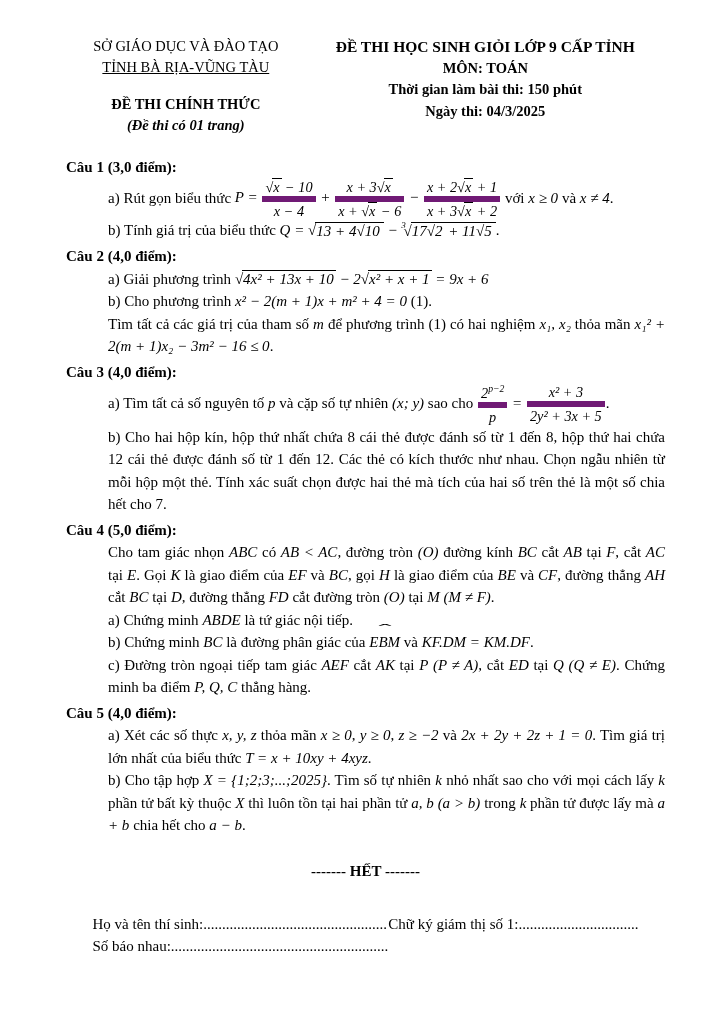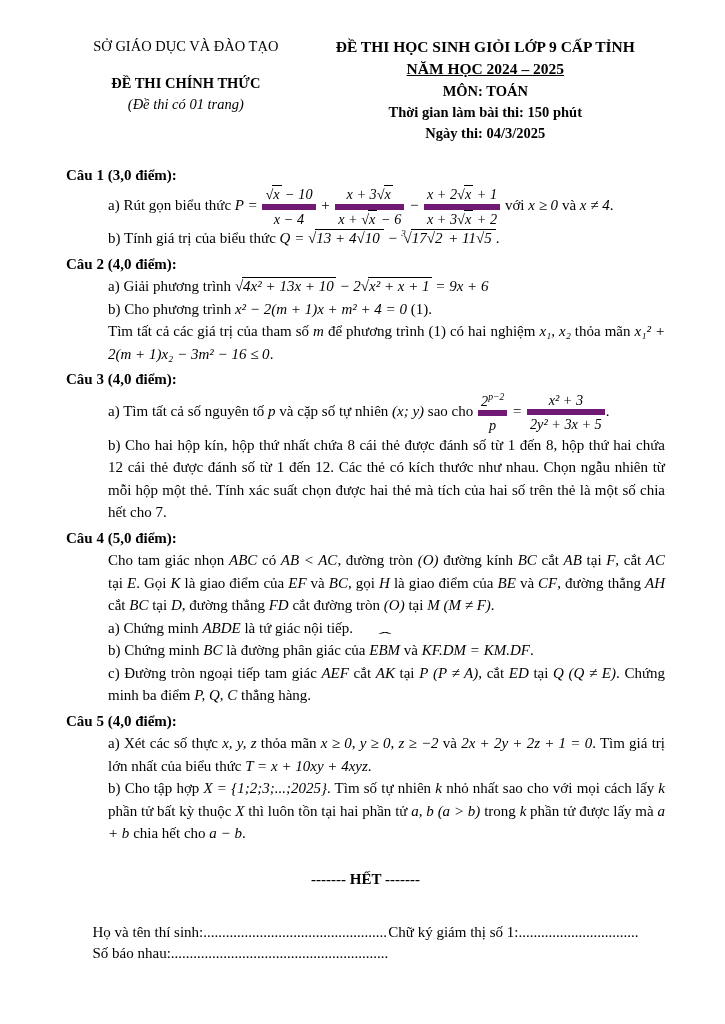--- a/index.html
+++ b/index.html
@@ -54,6 +54,7 @@
   <div class="header">
     <div class="h-left">
       <div class="hl1">SỞ GIÁO DỤC VÀ ĐÀO TẠO</div>
+      <div class="hl2">TỈNH BÀ RỊA-VŨNG TÀU</div>
       <div class="hl3">ĐỀ THI CHÍNH THỨC</div>
       <div class="hl4">(Đề thi có 01 trang)</div>
     </div>

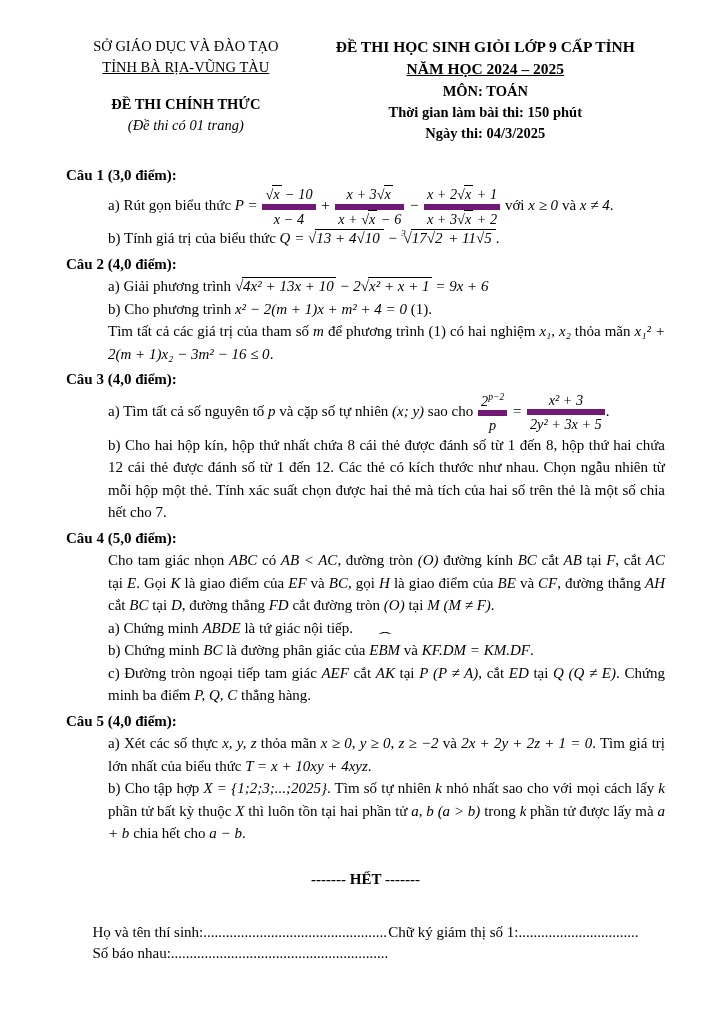--- a/index.html
+++ b/index.html
@@ -60,7 +60,6 @@
     </div>
     <div class="h-right">
       <div class="hr1">ĐỀ THI HỌC SINH GIỎI LỚP 9 CẤP TỈNH</div>
-      <div class="hr2">NĂM HỌC 2024 – 2025</div>
       <div class="hr3">MÔN: TOÁN</div>
       <div class="hr4">Thời gian làm bài thi: 150 phút</div>
       <div class="hr5">Ngày thi: 04/3/2025</div>

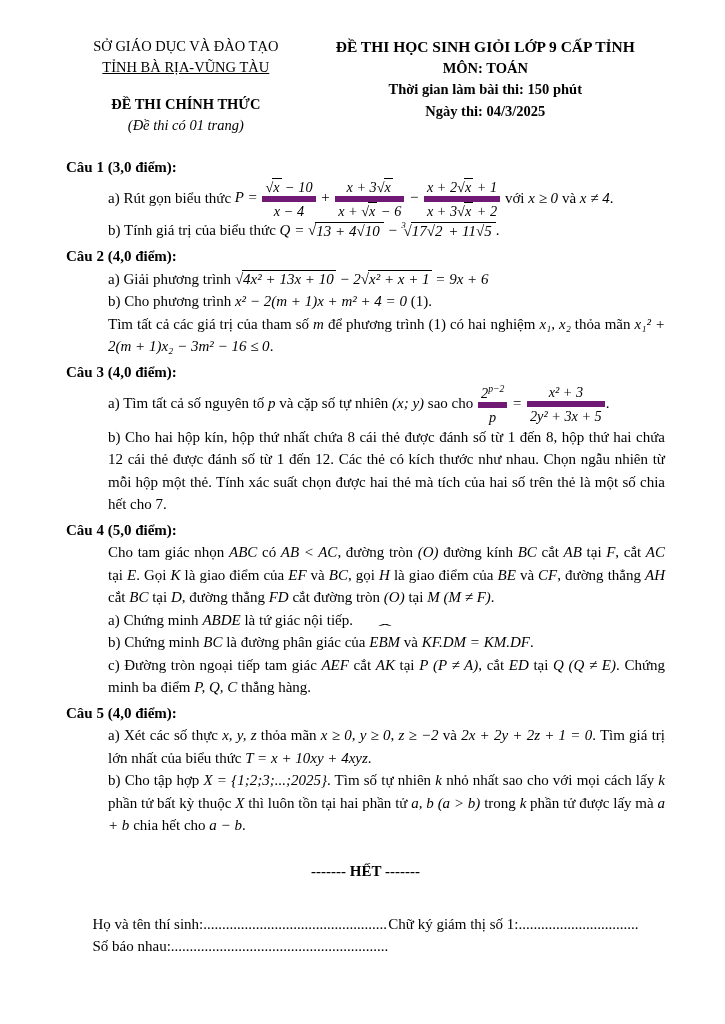--- a/index.html
+++ b/index.html
@@ -17,7 +17,7 @@
   .h-right { width: 60%; text-align: center; font-size: 14.5px; line-height: 1.45; font-weight: bold; }
   .hl2 { text-decoration: underline; }
   .hl3 { font-weight: bold; margin-top: 16px; }
-  .hl4 { font-style: italic; }
+  .hl4 { font-style: italic; font-weight: bold; }
   .hr1, .hr2 { font-size: 15.5px; }
   .hr2 { text-decoration: underline; }
   .hr3 { margin-top: 0; }

